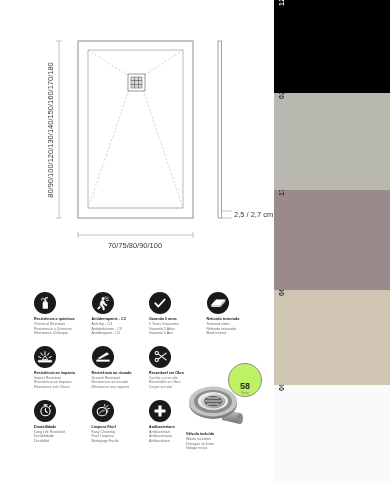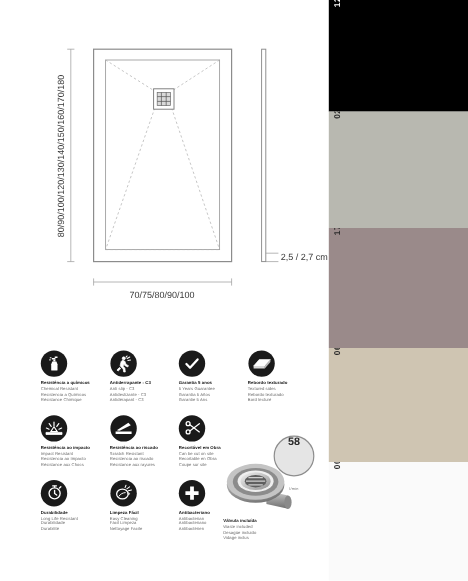--- a/index.html
+++ b/index.html
@@ -83,9 +83,8 @@
     border-radius: 50%;
     border: 1px solid #8d8d8d;
     display: flex; flex-direction: column;
-    align-items: center; justify-content: space-between;
-    background: #e5e5e5;
-    gap: 32px;
+    align-items: center; justify-content: flex-end;
+    background: #bef264;
   }
   #flow-value { font-size: 9px; font-weight: bold; color: #2b2b2b; line-height: 9px; }
   #flow-unit  { font-size: 3.2px; color: #777; line-height: 5px; letter-spacing: .2px; }

